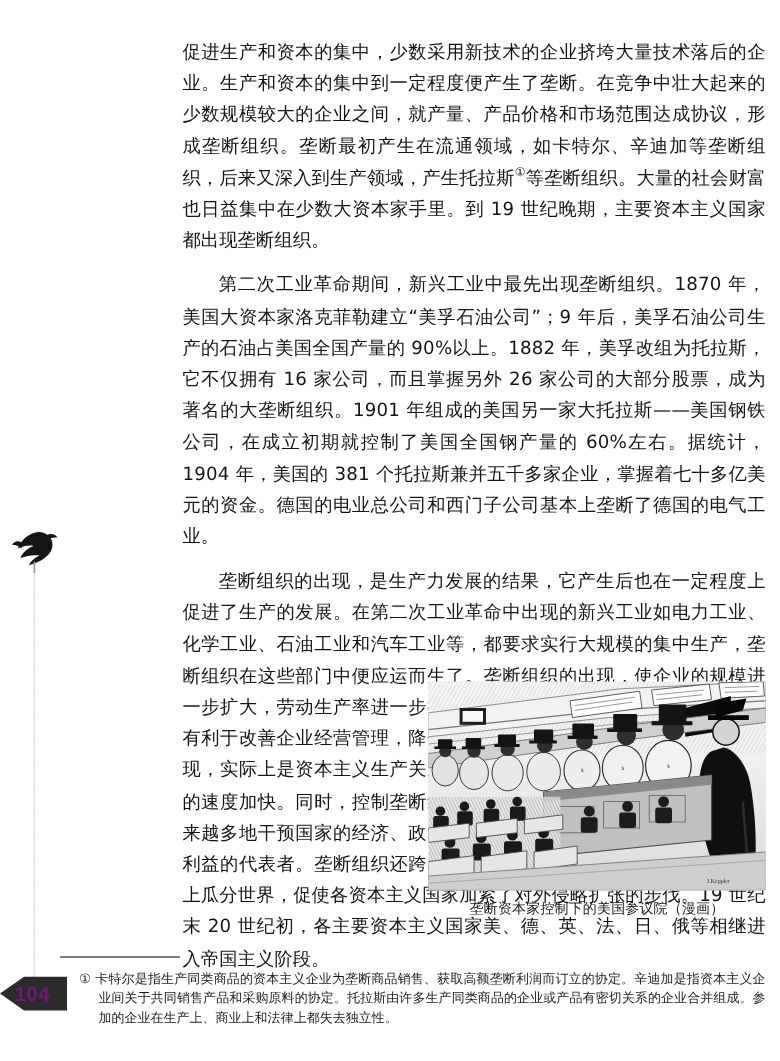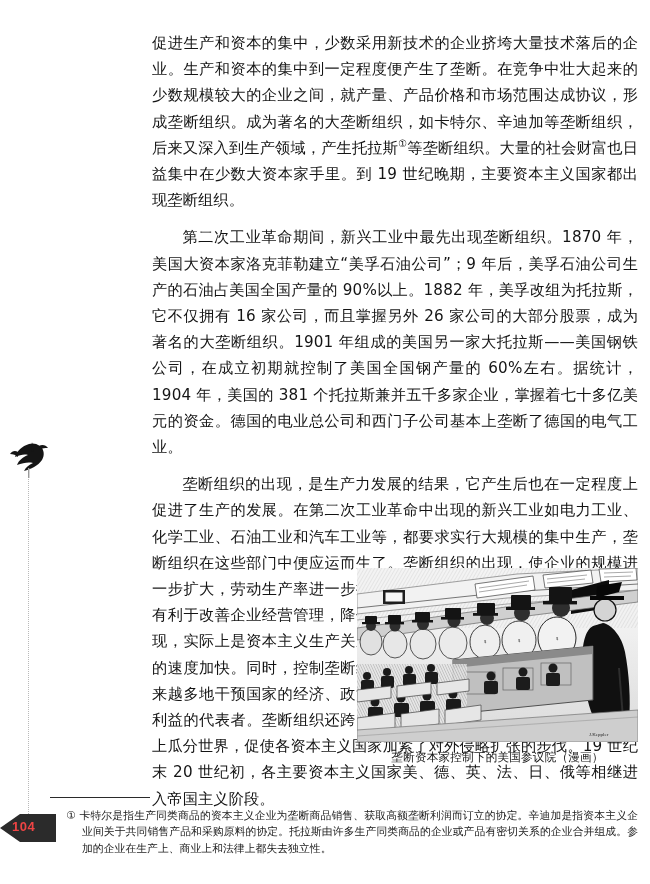--- a/index.html
+++ b/index.html
@@ -172,7 +172,7 @@
 
   <div class="body-col">
 
-    <p class="para no-indent"><span>促进生产和资本的集中，少数采用新技术的企业挤垮大量技术落后的企业。生产和资本的集中到一定程度便产生了垄断。在竞争中壮大起来的少数规模较大的企业之间，就产量、产品价格和市场范围达成协议，形成垄断组织。成为著名的大垄断组织，如卡特尔、辛迪加等垄断组织，后来又深入到生产领域，产生托拉斯</span><sup class="fnref">①</sup><span>等垄断组织。大量的社会财富也日益集中在少数大资本家手里。到 19 世纪晚期，主要资本主义国家都出现垄断组织。</span></p>
+    <p class="para no-indent"><span>促进生产和资本的集中，少数采用新技术的企业挤垮大量技术落后的企业。生产和资本的集中到一定程度便产生了垄断。在竞争中壮大起来的少数规模较大的企业之间，就产量、产品价格和市场范围达成协议，形成垄断组织。垄断最初产生在流通领域，如卡特尔、辛迪加等垄断组织，后来又深入到生产领域，产生托拉斯</span><sup class="fnref">①</sup><span>等垄断组织。大量的社会财富也日益集中在少数大资本家手里。到 19 世纪晚期，主要资本主义国家都出现垄断组织。</span></p>
 
     <p class="para">第二次工业革命期间，新兴工业中最先出现垄断组织。1870 年，美国大资本家洛克菲勒建立“美孚石油公司”；9 年后，美孚石油公司生产的石油占美国全国产量的 90%以上。1882 年，美孚改组为托拉斯，它不仅拥有 16 家公司，而且掌握另外 26 家公司的大部分股票，成为著名的大垄断组织。1901 年组成的美国另一家大托拉斯——美国钢铁公司，在成立初期就控制了美国全国钢产量的 60%左右。据统计，1904 年，美国的 381 个托拉斯兼并五千多家企业，掌握着七十多亿美元的资金。德国的电业总公司和西门子公司基本上垄断了德国的电气工业。</p>
 

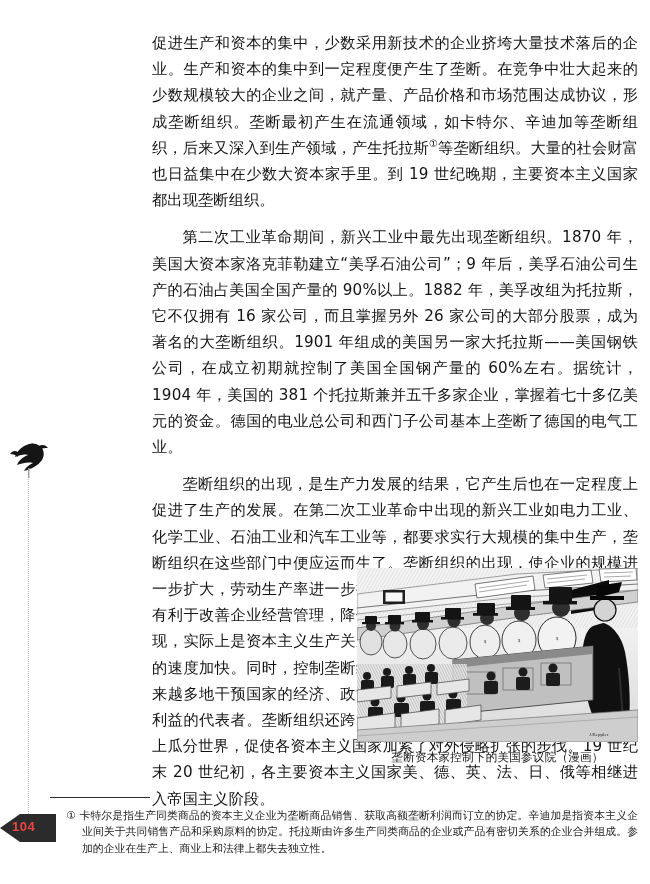--- a/index.html
+++ b/index.html
@@ -58,8 +58,8 @@
     left: 12px;
     top: 7px;
     width: 44px;
-    color: #ef4444;
-    font-size: 13px;
+    color: #701a75;
+    font-size: 17px;
     font-weight: bold;
     letter-spacing: 0.5px;
     font-family: "Liberation Sans", sans-serif;

